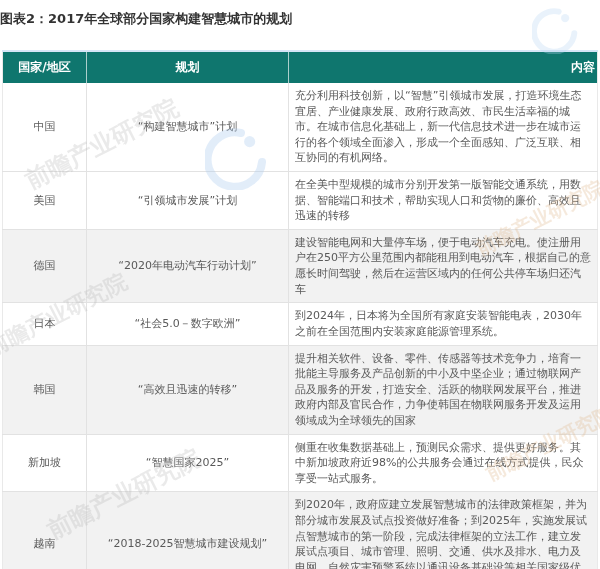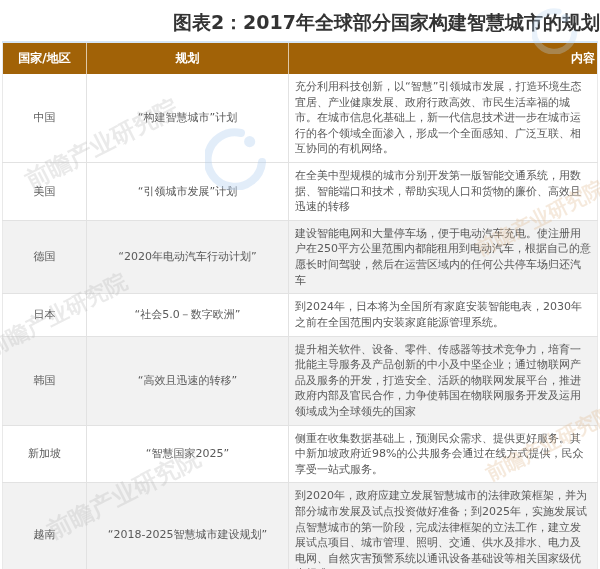--- a/index.html
+++ b/index.html
@@ -13,11 +13,11 @@
   .page { position: relative; width: 600px; height: 569px; }
 
   .title {
-    text-align: right;
-    font-size: 19px;
+    text-align: left;
+    font-size: 13px;
     font-weight: bold;
     color: #333333;
-    padding: 10px 0 5px 0;
+    padding: 10px 0 22px 0;
   }
 
   .table-wrap {

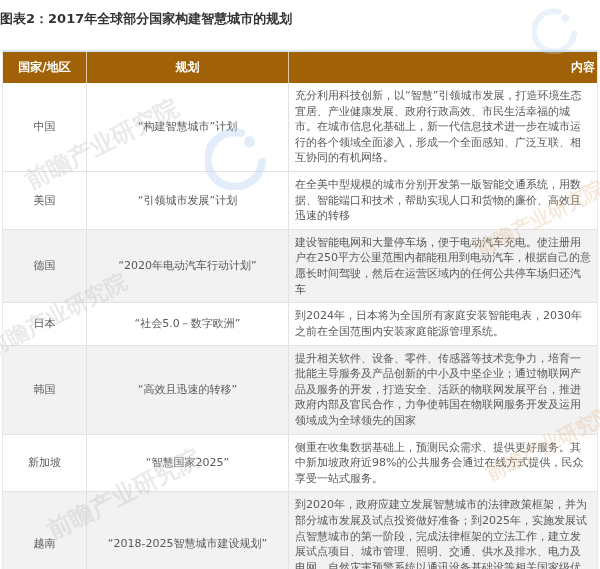--- a/index.html
+++ b/index.html
@@ -35,7 +35,7 @@
   col.c2 { width: 202px; }
 
   thead th {
-    background: #a16207;
+    background: #0f766e;
     color: #ffffff;
     font-size: 12px;
     font-weight: bold;

